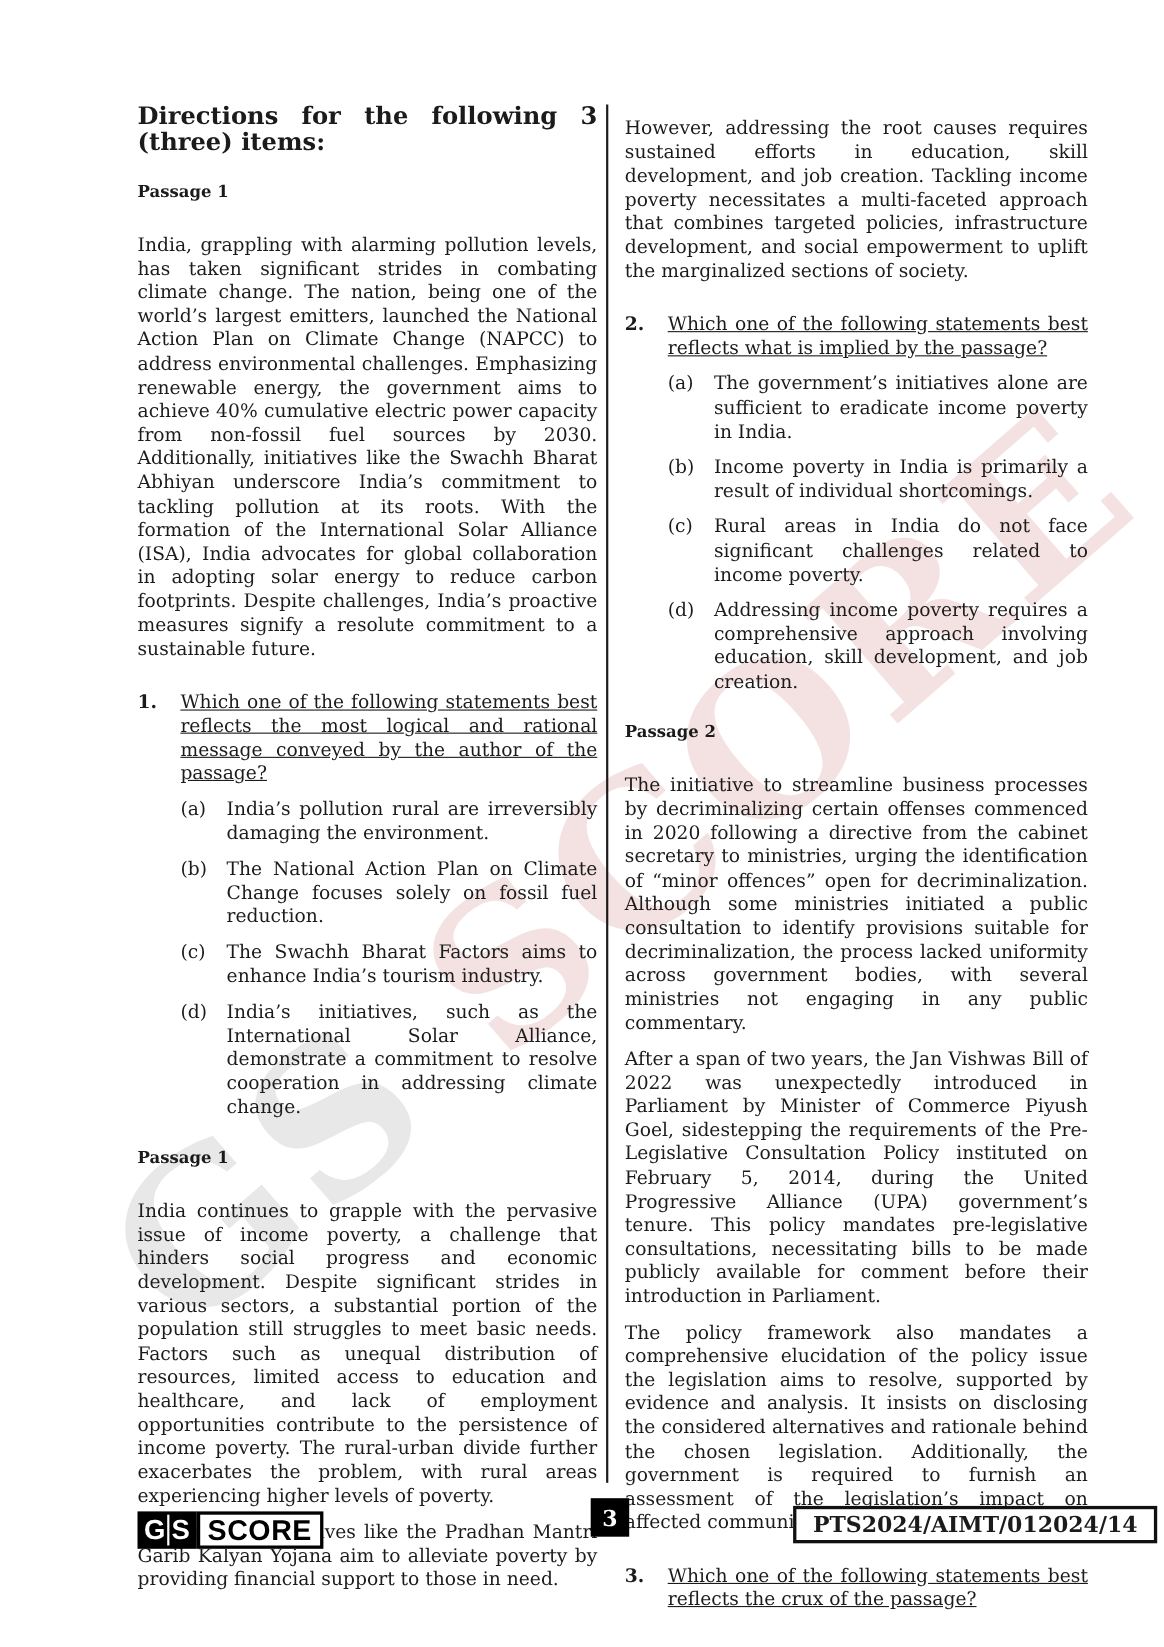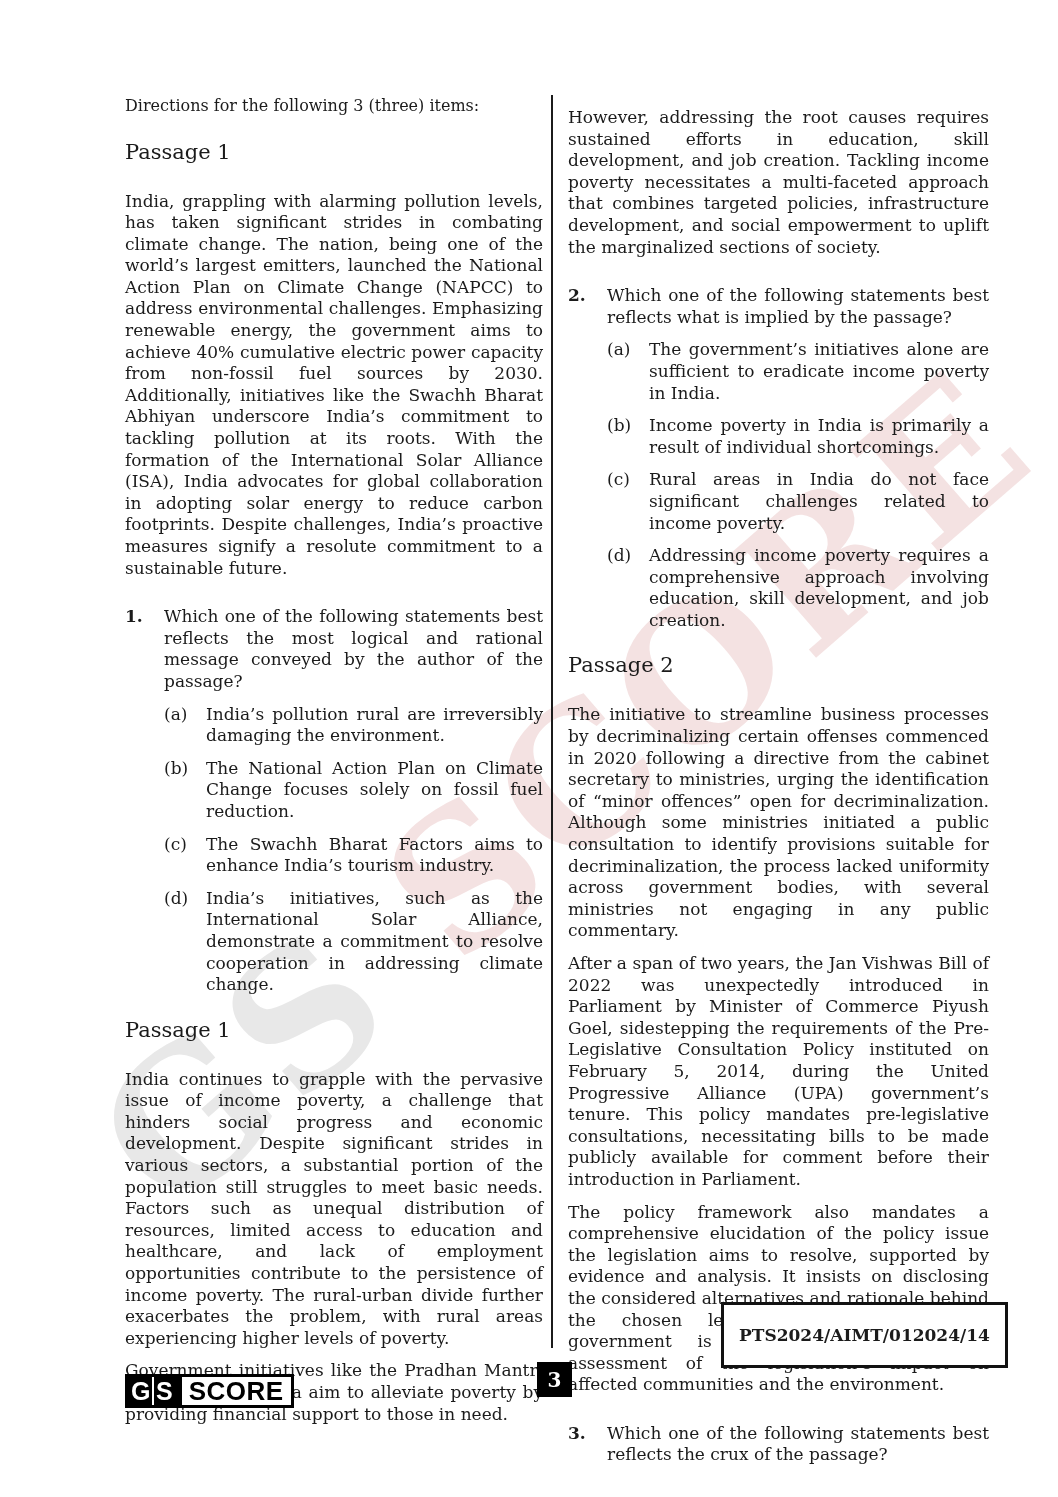--- a/index.html
+++ b/index.html
@@ -47,8 +47,8 @@
   .para { margin:11px 0 0 0; text-align:justify; }
   .para.first { margin-top:12px; }
   .directions {
-    margin:0; font-size:16px; line-height:22.5px;
-    font-weight:normal; text-align:justify;
+    margin:0; font-size:22px; line-height:22.5px;
+    font-weight:bold; text-align:justify;
   }
   .passage-heading {
     margin:22px 0 0 0; font-size:21px; line-height:24px;

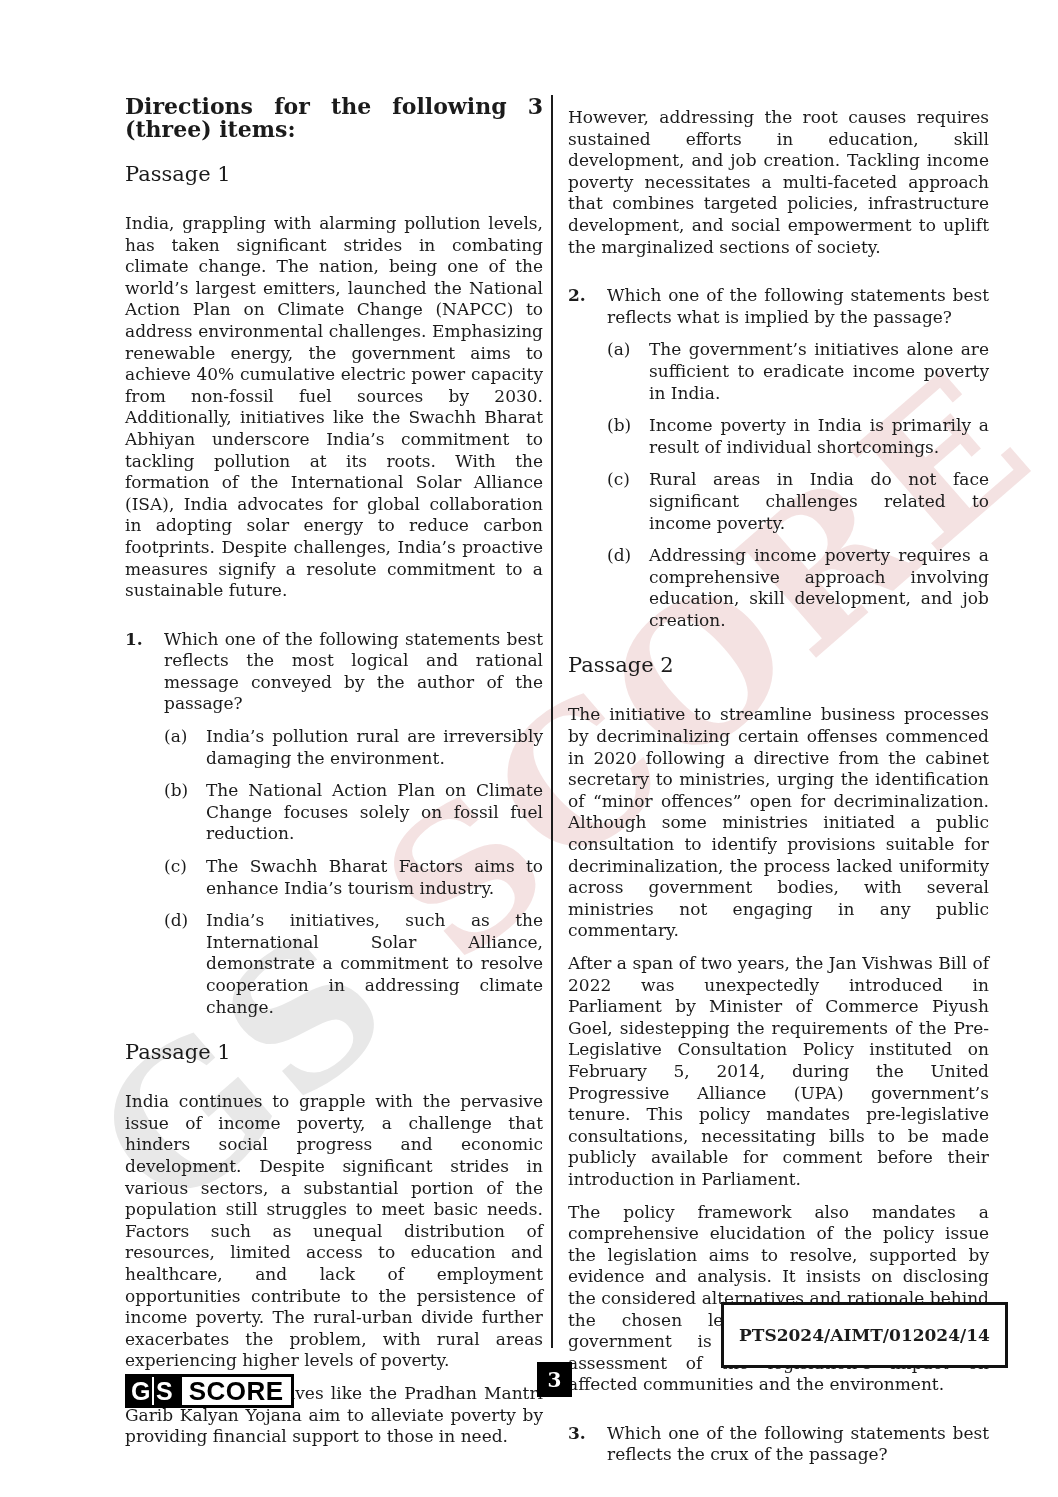--- a/index.html
+++ b/index.html
@@ -51,8 +51,8 @@
     font-weight:bold; text-align:justify;
   }
   .passage-heading {
-    margin:22px 0 0 0; font-size:21px; line-height:24px;
-    font-weight:normal;
+    margin:22px 0 0 0; font-size:15px; line-height:24px;
+    font-weight:bold;
   }
   .passage-heading + .para { margin-top:27px; }
   .question { display:flex; margin-top:27px; }

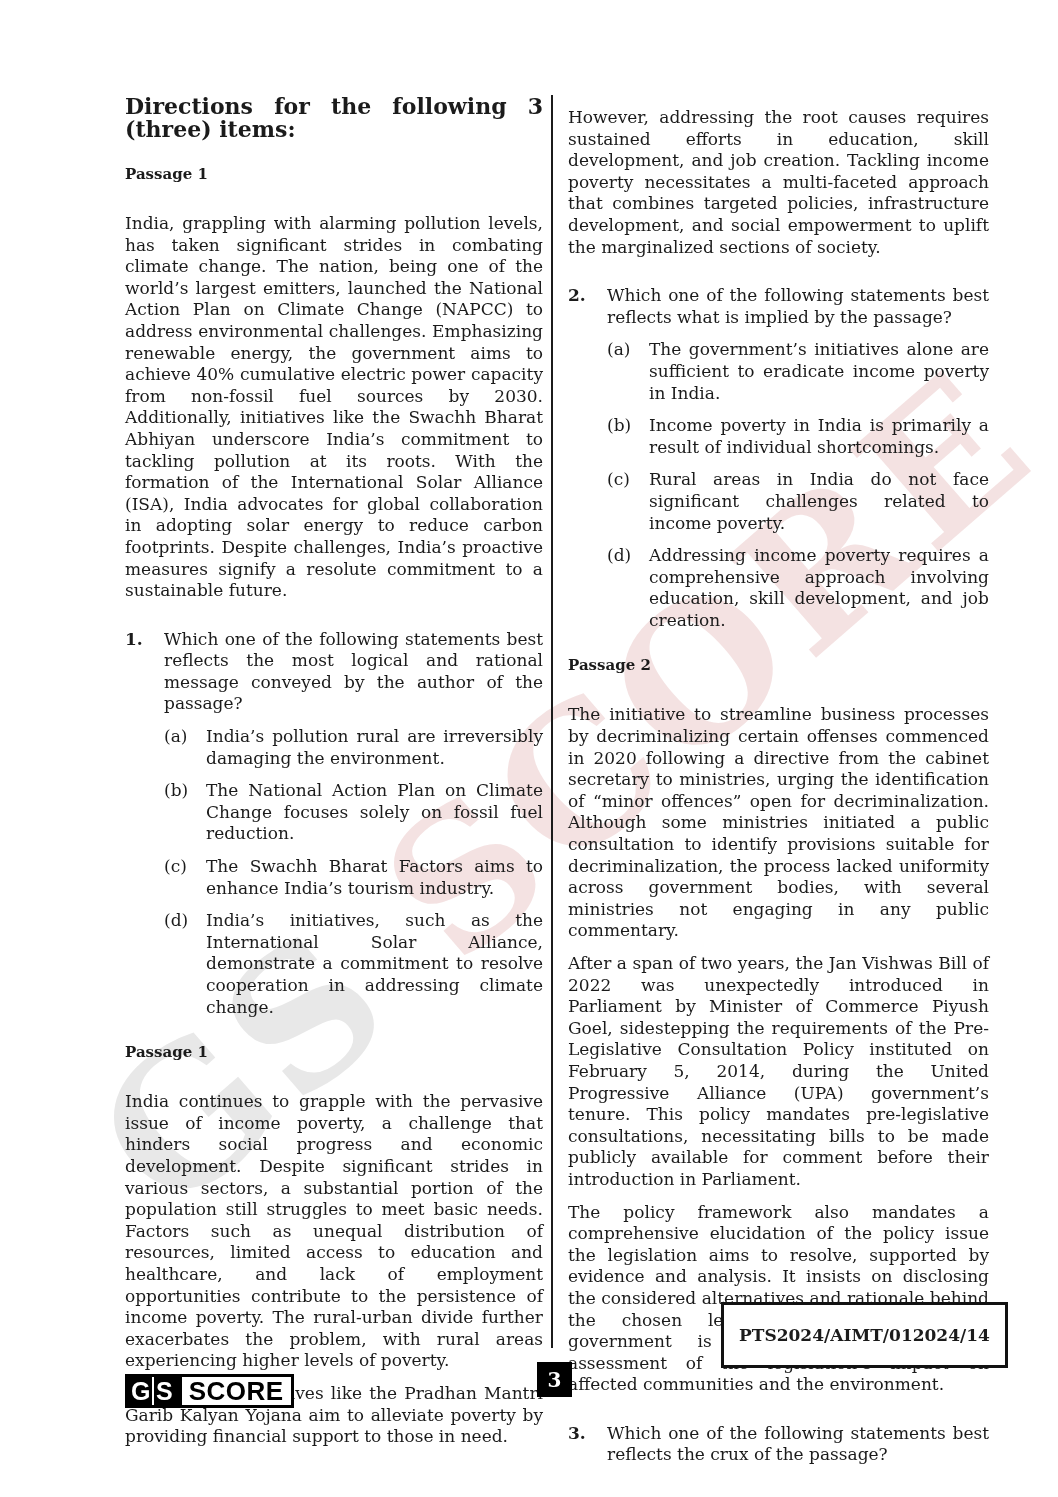--- a/index.html
+++ b/index.html
@@ -57,7 +57,7 @@
   .passage-heading + .para { margin-top:27px; }
   .question { display:flex; margin-top:27px; }
   .q-num { flex:none; width:39px; font-weight:bold; }
-  .q-text { flex:1; text-align:justify; }
+  .q-text { flex:1; text-align:justify;text-decoration:underline; }
   .option { display:flex; margin-top:11px; padding-left:39px; }
   .opt-label { flex:none; width:42px; }
   .opt-text { flex:1; text-align:justify; }

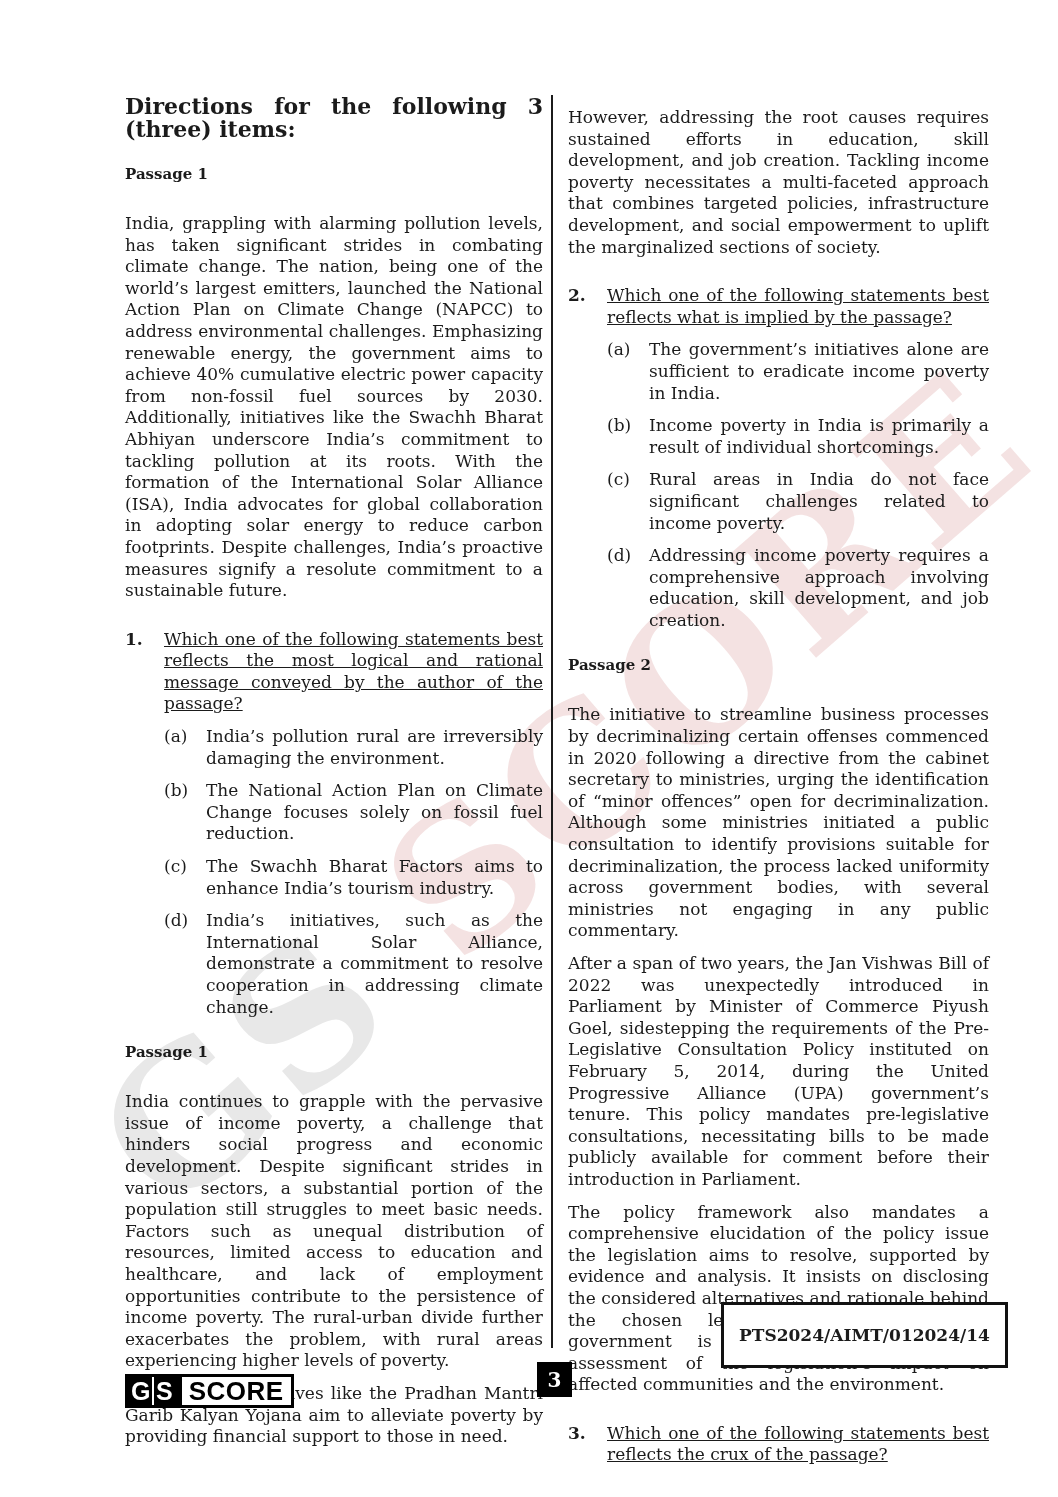--- a/index.html
+++ b/index.html
@@ -92,11 +92,11 @@
     z-index:1;
   }
   .paper-code {
-    position:absolute; left:721px; top:1302px;
+    position:absolute; left:721px; top:1369px;
     border:3px solid #111;
     background:#fff;
-    padding:17px 15px;
-    font-weight:bold; font-size:17px; line-height:26px;
+    padding:1px 15px;
+    font-weight:bold; font-size:20px; line-height:26px;
     z-index:1;
     white-space:nowrap;
   }

